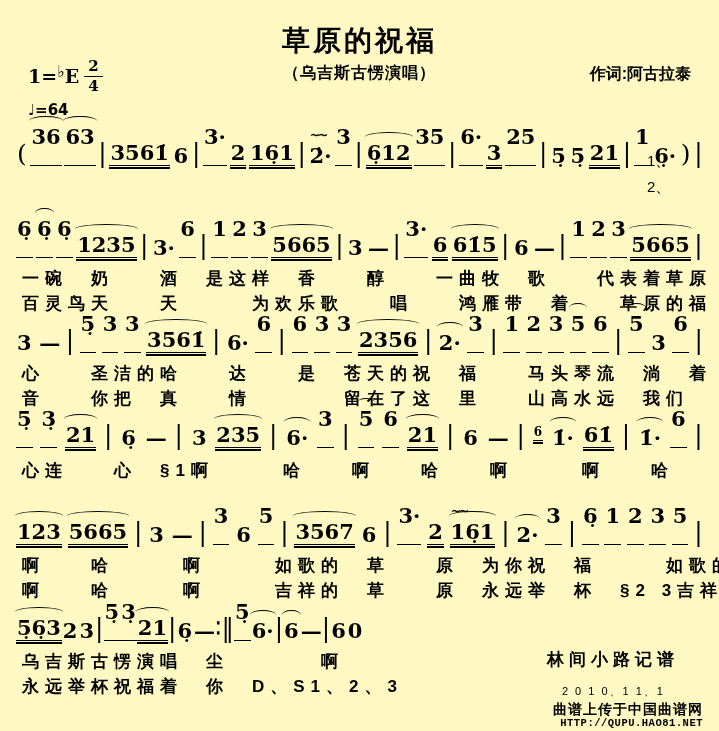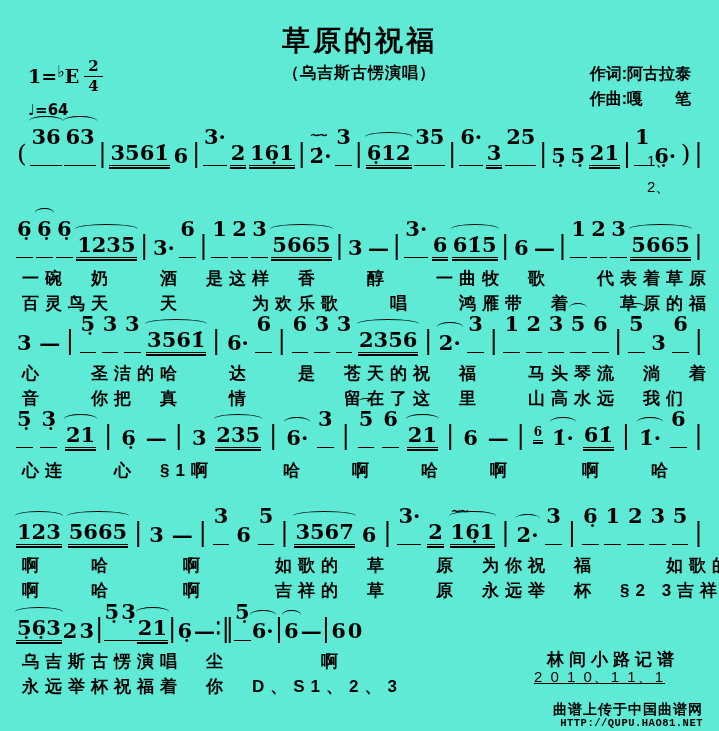--- a/index.html
+++ b/index.html
@@ -3,7 +3,7 @@
 <meta charset="utf-8">
 <style>
   html,body{margin:0;padding:0;background:#fff;}
-  .page{position:relative;width:719px;height:731px;background:#5eead4;color:#000;
+  .page{position:relative;width:719px;height:731px;background:#fef9c3;color:#000;
         font-family:"Liberation Sans",sans-serif;overflow:hidden;}
 
   

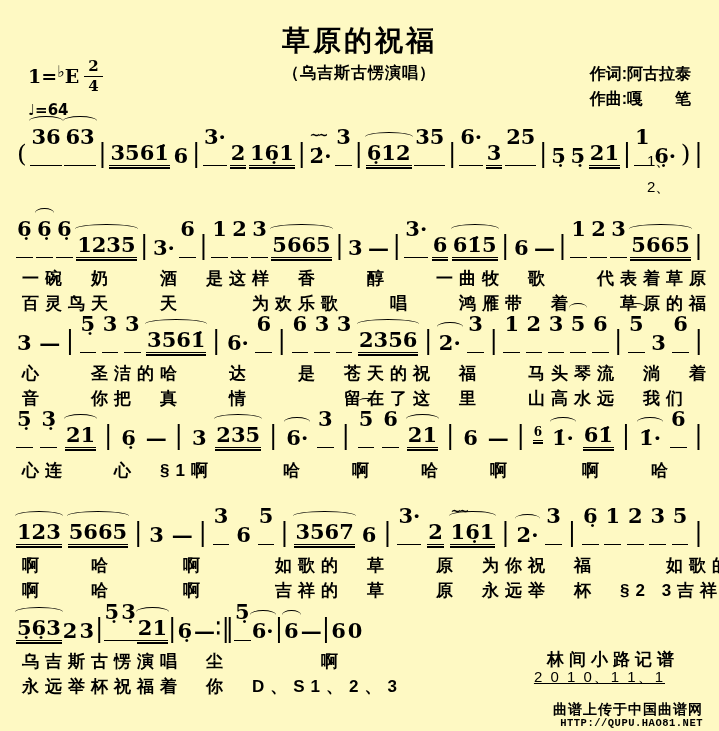--- a/index.html
+++ b/index.html
@@ -74,7 +74,6 @@
 
   <div class="credits">
     <div>作词:阿古拉泰</div>
-    <div>作曲:嘎　　笔</div>
   </div>
 
   <div class="keysig">

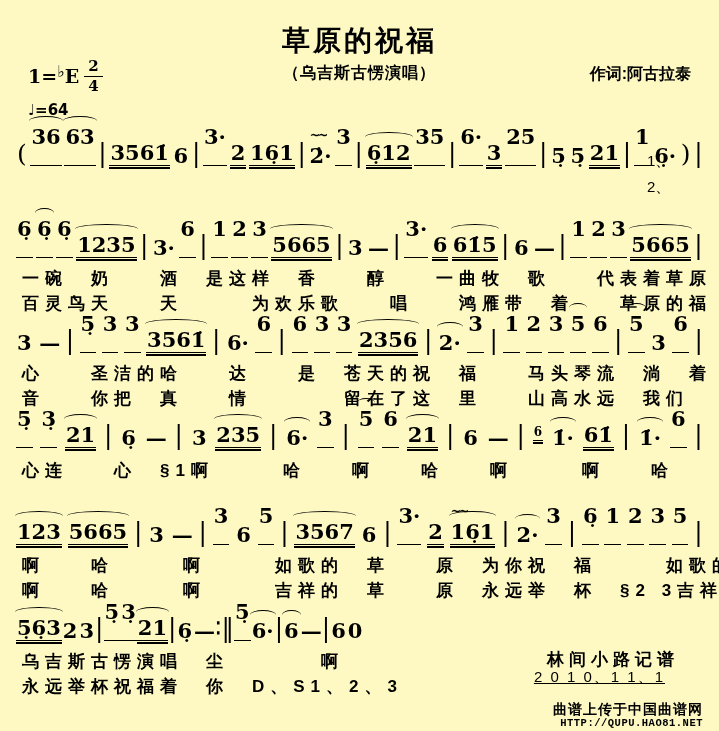--- a/index.html
+++ b/index.html
@@ -58,7 +58,7 @@
   
   .transcriber{position:absolute;top:648px;right:40px;font-size:17px;
                font-weight:700;letter-spacing:5px;}
-  .date{position:absolute;top:668px;right:54px;font-size:15px;letter-spacing:2px;text-decoration:underline;}
+  .date{position:absolute;top:684px;right:54px;font-size:11px;letter-spacing:2px;}
   .site{position:absolute;top:701px;right:16px;font-size:14px;
         font-weight:700;letter-spacing:1px;}
   .url{position:absolute;top:717px;right:16px;font-size:10.5px;

